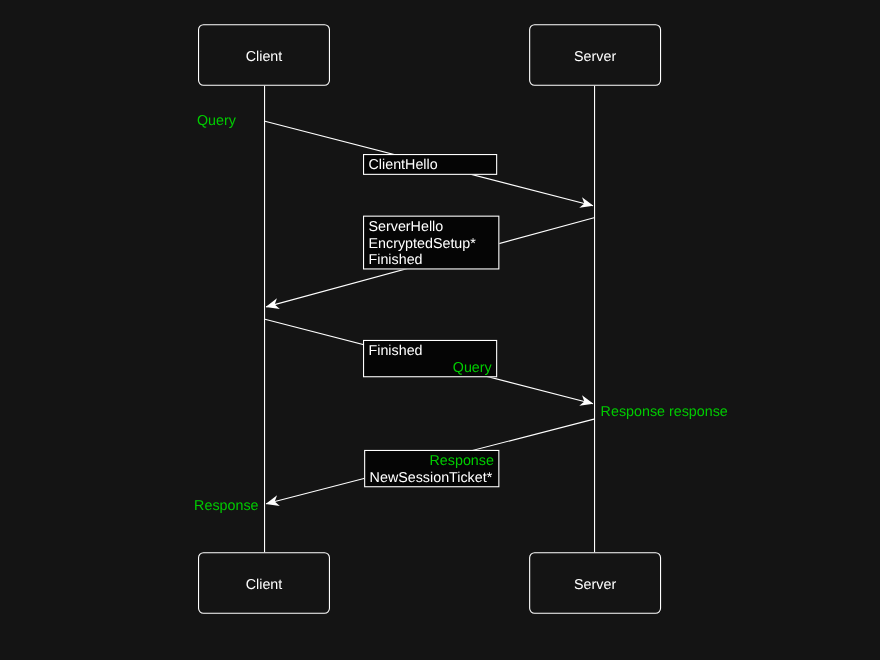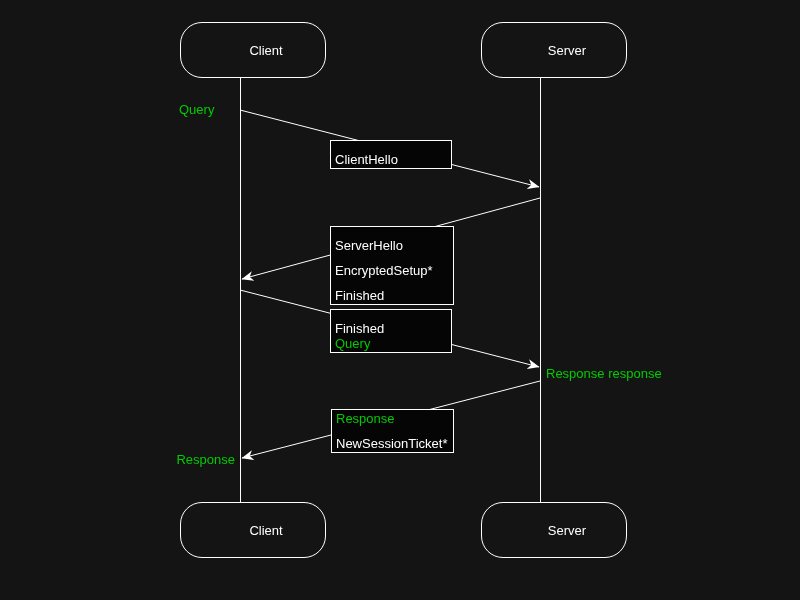--- a/index.html
+++ b/index.html
@@ -10,10 +10,10 @@
   .stage svg{position:absolute;left:0;top:0;}
   .actor{
     position:absolute;width:118px;height:54px;
-    border:1px solid #ffffff;border-radius:22px;
+    border:1px solid #ffffff;border-radius:5px;
     background:#141414;
     display:flex;align-items:center;justify-content:center;
-    color:#ffffff;font-size:13px;z-index:3;padding-left:26px;
+    color:#ffffff;font-size:13px;z-index:3;
   }
   .msgbox{
     position:absolute;border:1px solid #ffffff;background:#050505;

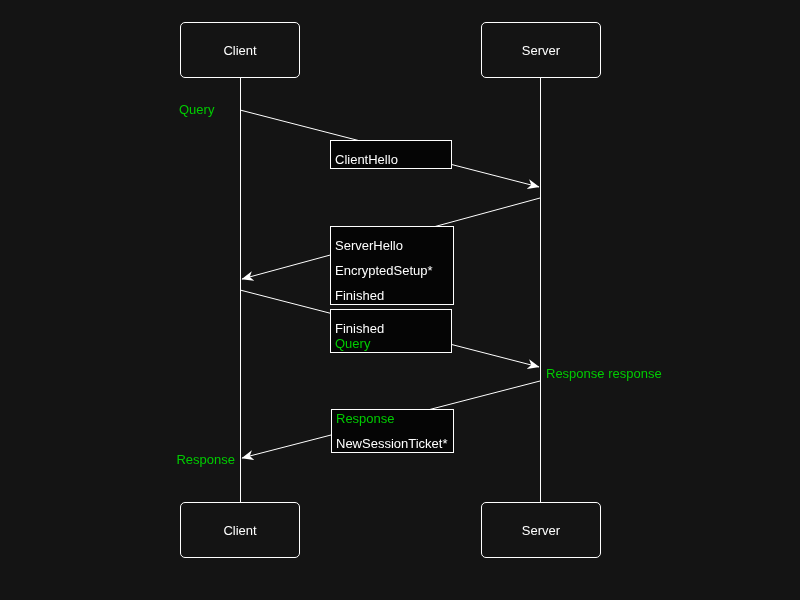--- a/index.html
+++ b/index.html
@@ -24,7 +24,7 @@
     position:absolute;font-size:13px;line-height:14px;z-index:2;white-space:nowrap;
   }
   .c-white{color:#ffffff;margin-top:10px;}
-  .c-green{color:#00cc00;}
+  .c-green{color:#00cc00;text-align:right;}
   .note-right{text-align:right;}
 </style>
 </head>

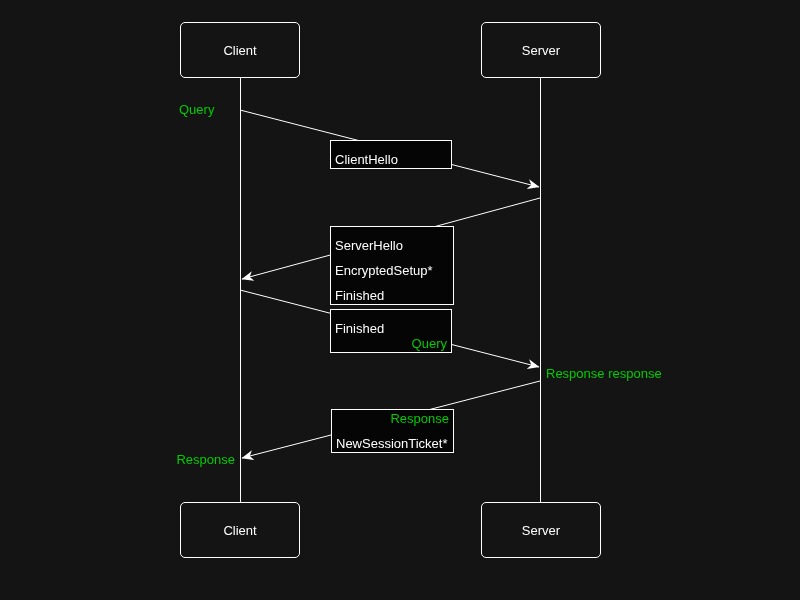--- a/index.html
+++ b/index.html
@@ -23,7 +23,7 @@
   .note{
     position:absolute;font-size:13px;line-height:14px;z-index:2;white-space:nowrap;
   }
-  .c-white{color:#ffffff;margin-top:10px;}
+  .c-white{color:#ffffff;}
   .c-green{color:#00cc00;text-align:right;}
   .note-right{text-align:right;}
 </style>

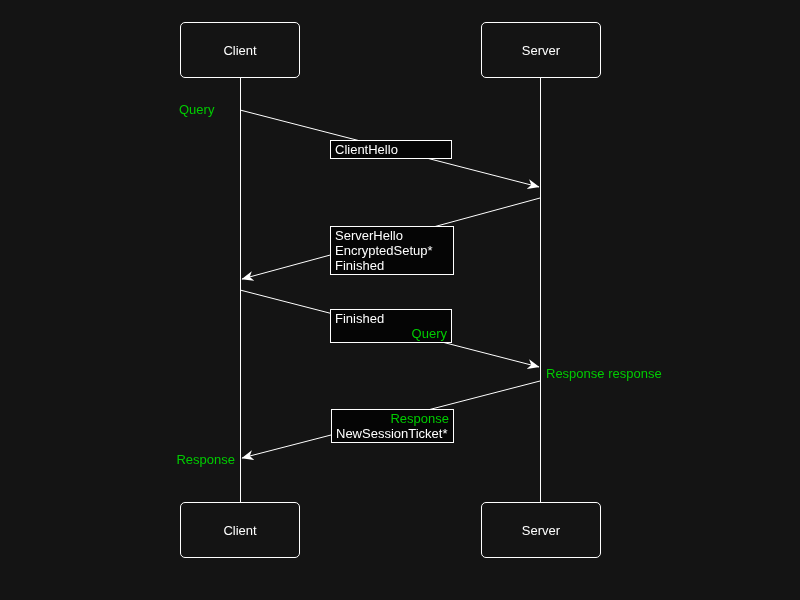--- a/index.html
+++ b/index.html
@@ -69,7 +69,7 @@
     <div class="c-white">ClientHello</div>
   </div>
 
-  <div class="msgbox" style="left:330px;top:226px;width:114px;">
+  <div class="msgbox" style="left:330px;top:196px;width:114px;">
     <div class="c-white">ServerHello</div>
     <div class="c-white">EncryptedSetup*</div>
     <div class="c-white">Finished</div>

